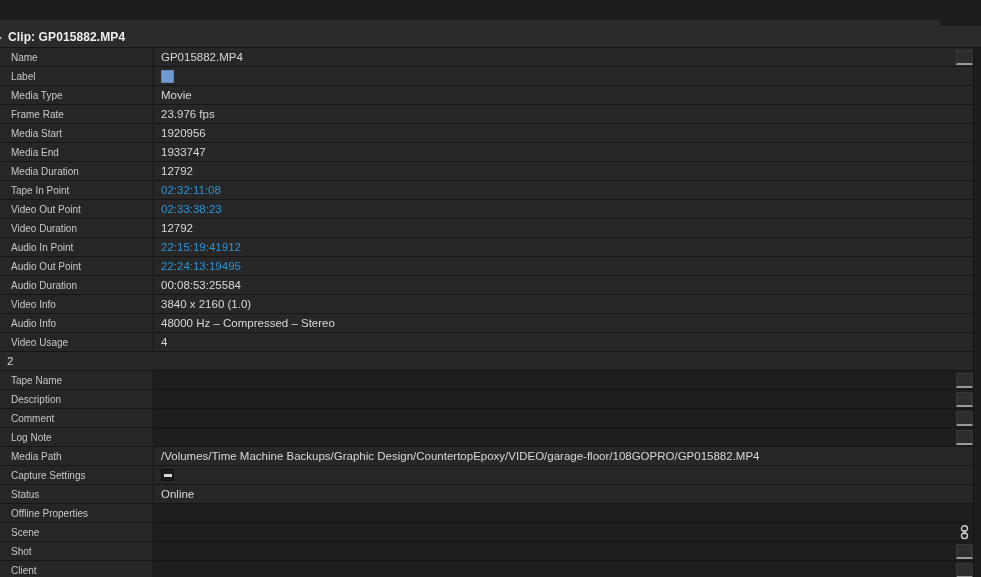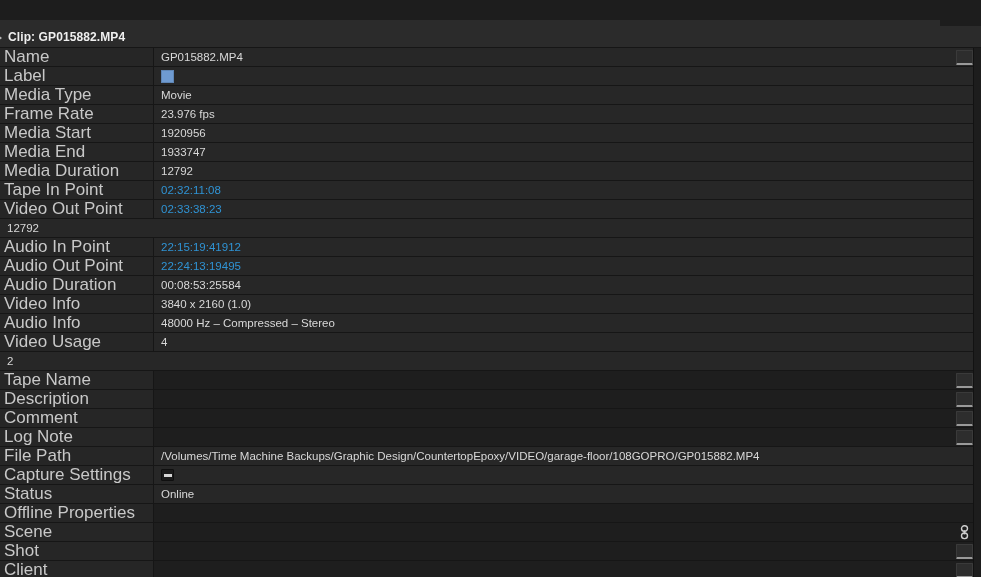--- a/index.html
+++ b/index.html
@@ -96,8 +96,8 @@
     height: 100%;
     display: flex;
     align-items: center;
-    padding-left: 4px;
-    font-size: 17px;
+    padding-left: 11px;
+    font-size: 10px;
     color: #c8c8c8;
     background: #262626;
     border-right: 1px solid #161616;

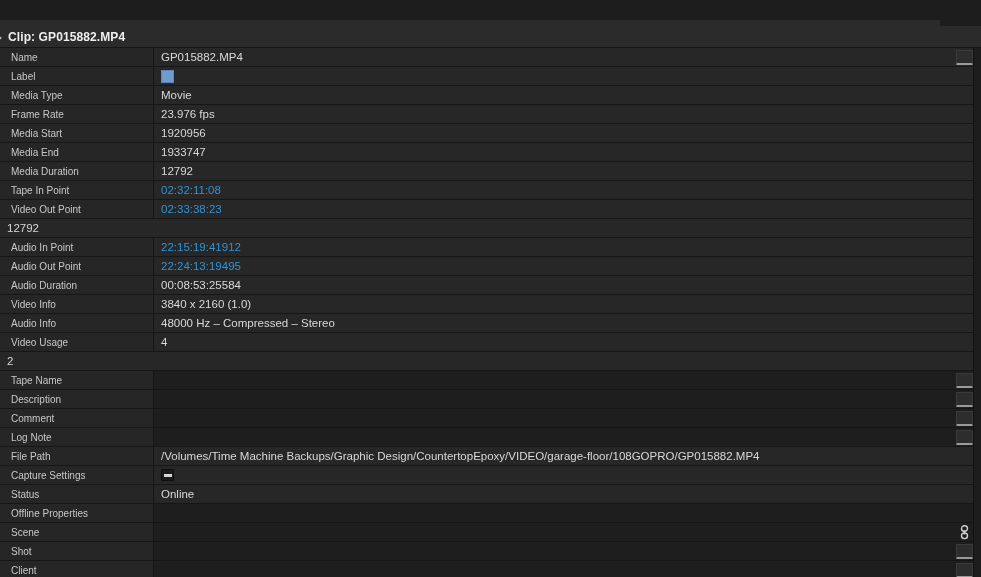--- a/index.html
+++ b/index.html
@@ -249,6 +249,7 @@
         <div class="cell-value tc">02:33:38:23</div>
       </div>
       <div class="row">
+        <div class="cell-name">Video Duration</div>
         <div class="cell-value">12792</div>
       </div>
       <div class="row">

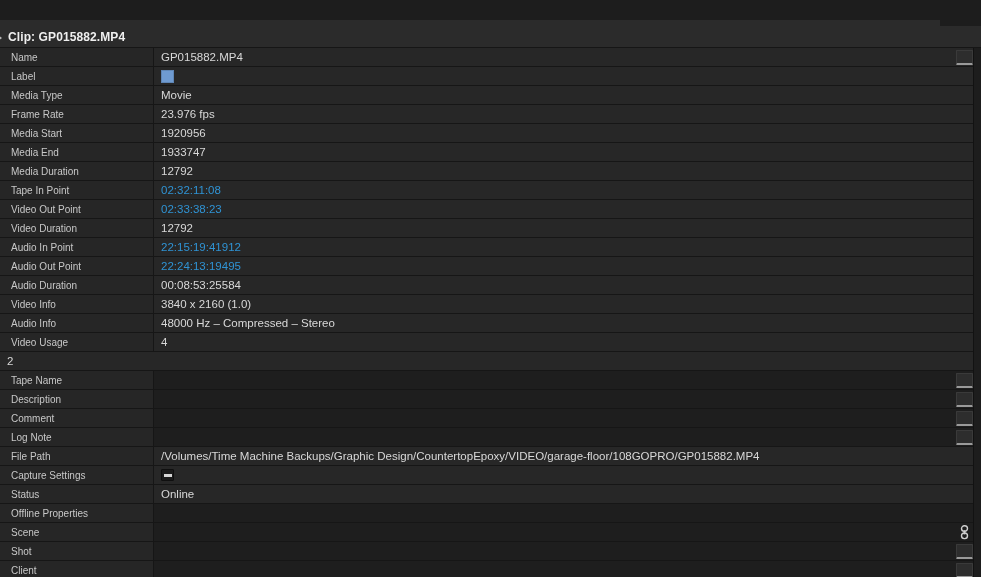--- a/index.html
+++ b/index.html
@@ -300,7 +300,7 @@
         <div class="side-btn"></div>
       </div>
       <div class="row">
-        <div class="cell-name">File Path</div>
+        <div class="cell-name">Media Path</div>
         <div class="cell-value">/Volumes/Time Machine Backups/Graphic Design/CountertopEpoxy/VIDEO/garage-floor/108GOPRO/GP015882.MP4</div>
       </div>
       <div class="row">

